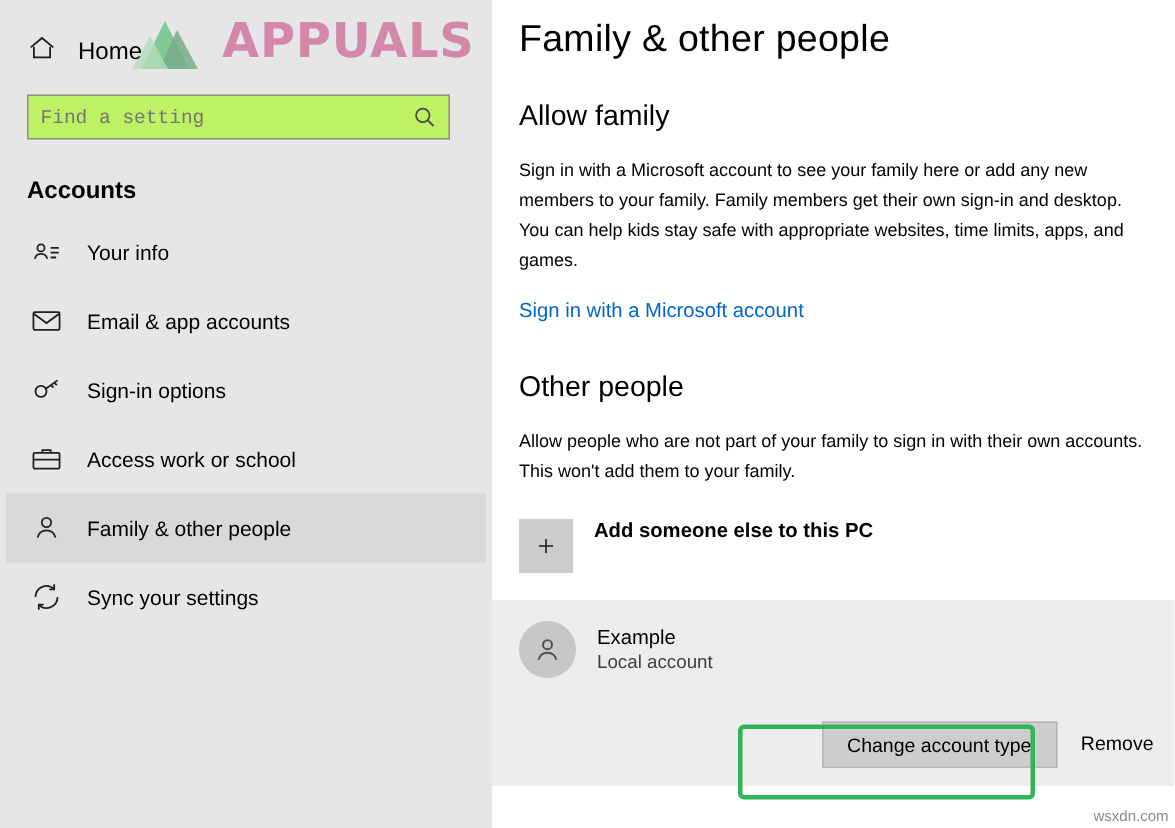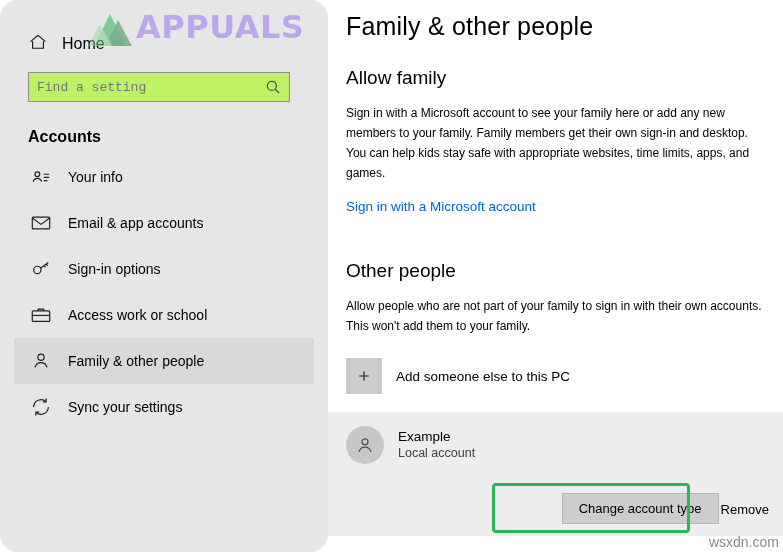--- a/index.html
+++ b/index.html
@@ -29,9 +29,8 @@
     background: #e6e6e6;
     height: 552px;
     box-sizing: border-box;
-    padding: 14px;
-    position: relative;
-    border-radius: 18px;
+    padding: 4px;
+    position: relative;
   }
   .home-row {
     display: flex;

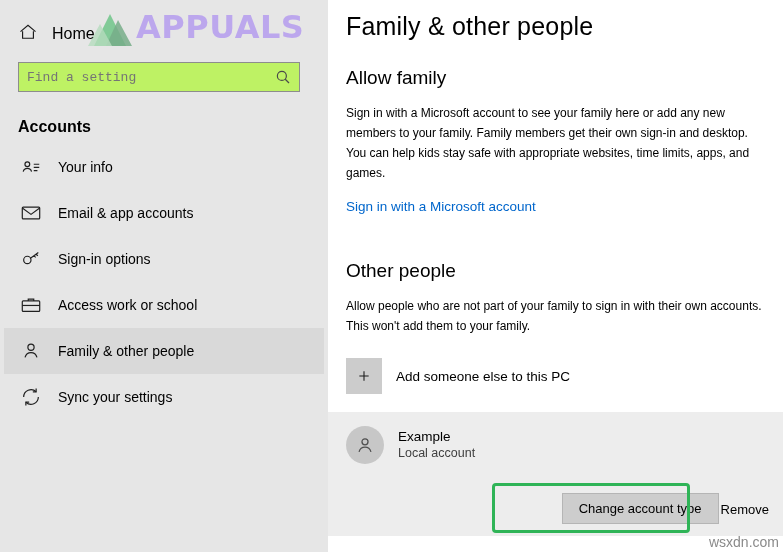--- a/index.html
+++ b/index.html
@@ -226,11 +226,11 @@
   }
   .wm-text {
     position: absolute;
-    left: 52px;
+    left: 64px;
     top: 2px;
     font-size: 32px;
     font-weight: bold;
-    color: #8b5cf6;
+    color: #be185d;
     opacity: .45;
     letter-spacing: .5px;
     font-family: "DejaVu Sans", sans-serif;

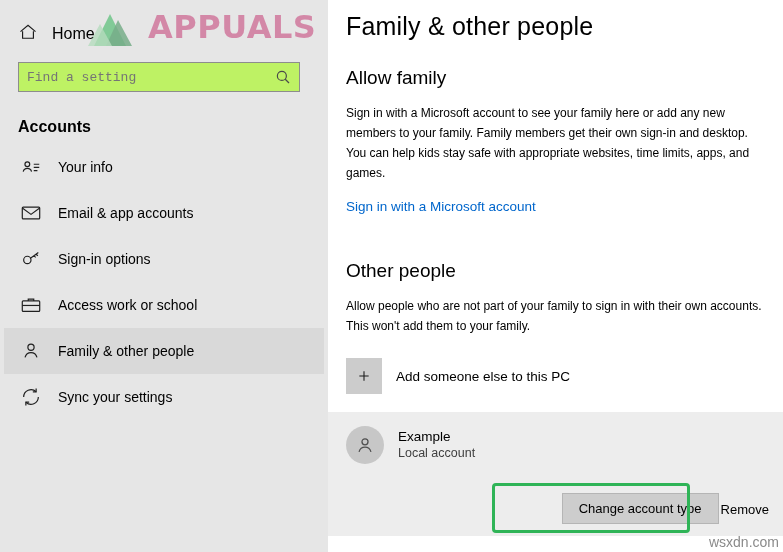--- a/index.html
+++ b/index.html
@@ -119,7 +119,7 @@
     padding: 0;
   }
   h2.section.other {
-    margin-top: 45px;
+    margin-top: 32px;
   }
   p.body {
     font-size: 12px;

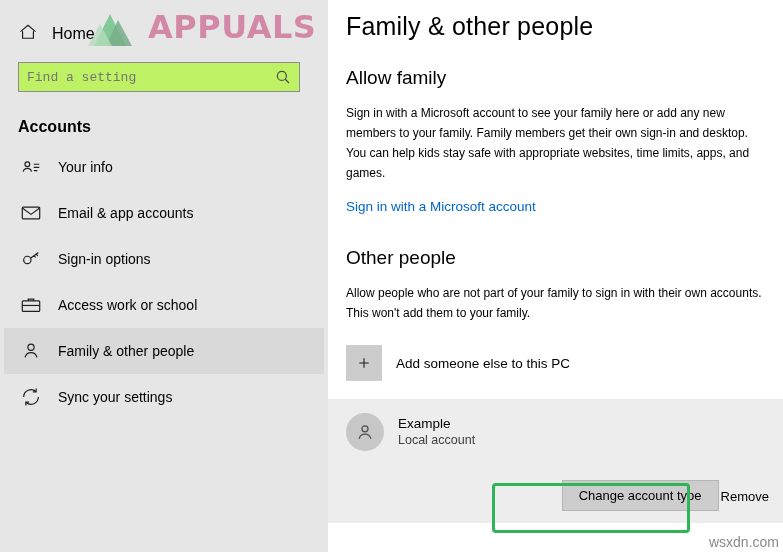--- a/index.html
+++ b/index.html
@@ -137,9 +137,9 @@
   }
   .add-row {
     display: flex;
-    align-items: center;
     gap: 14px;
     margin-top: 22px;
+    font-weight: bold;
   }
   .plus-tile {
     width: 36px;

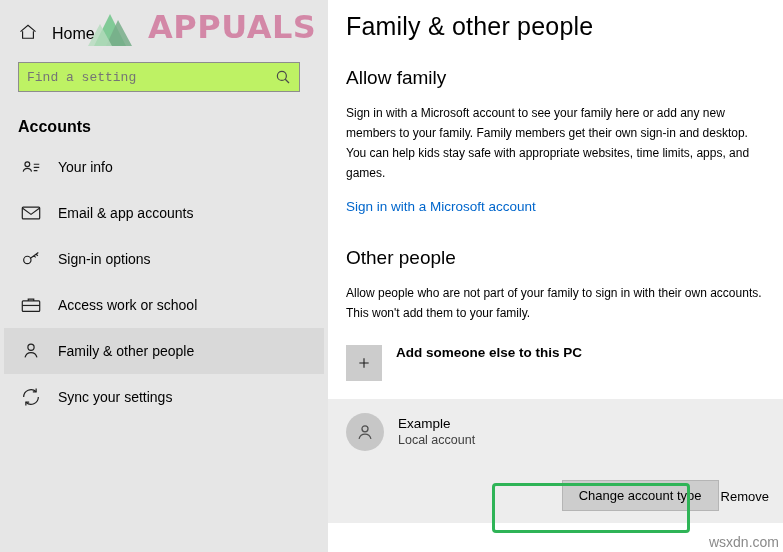--- a/index.html
+++ b/index.html
@@ -192,7 +192,8 @@
     right: 12px;
     bottom: 12px;
     display: flex;
-    align-items: flex-end;
+    align-items: flex-start;
+    gap: 14px;
   }
   .btn {
     background: #cdcdcd;

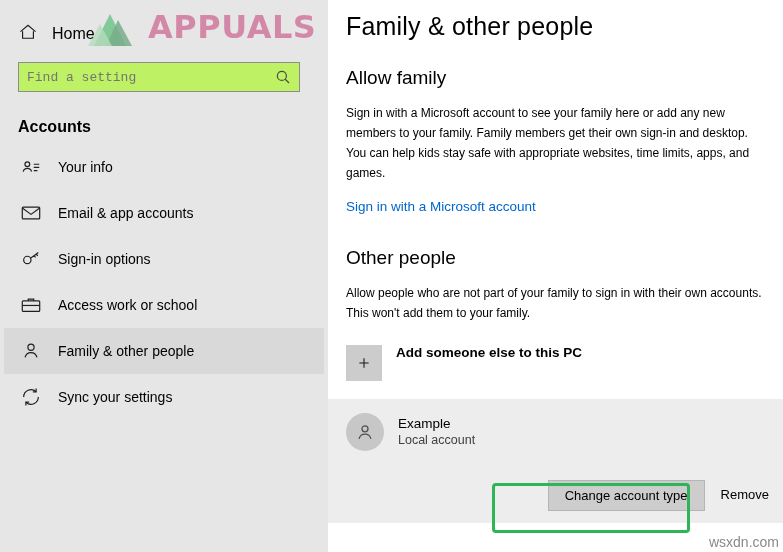--- a/index.html
+++ b/index.html
@@ -240,7 +240,7 @@
     position: absolute;
     right: 4px;
     bottom: 2px;
-    font-size: 14px;
+    font-size: 10px;
     color: #8a8a8a;
     font-family: "Liberation Sans", sans-serif;
   }

